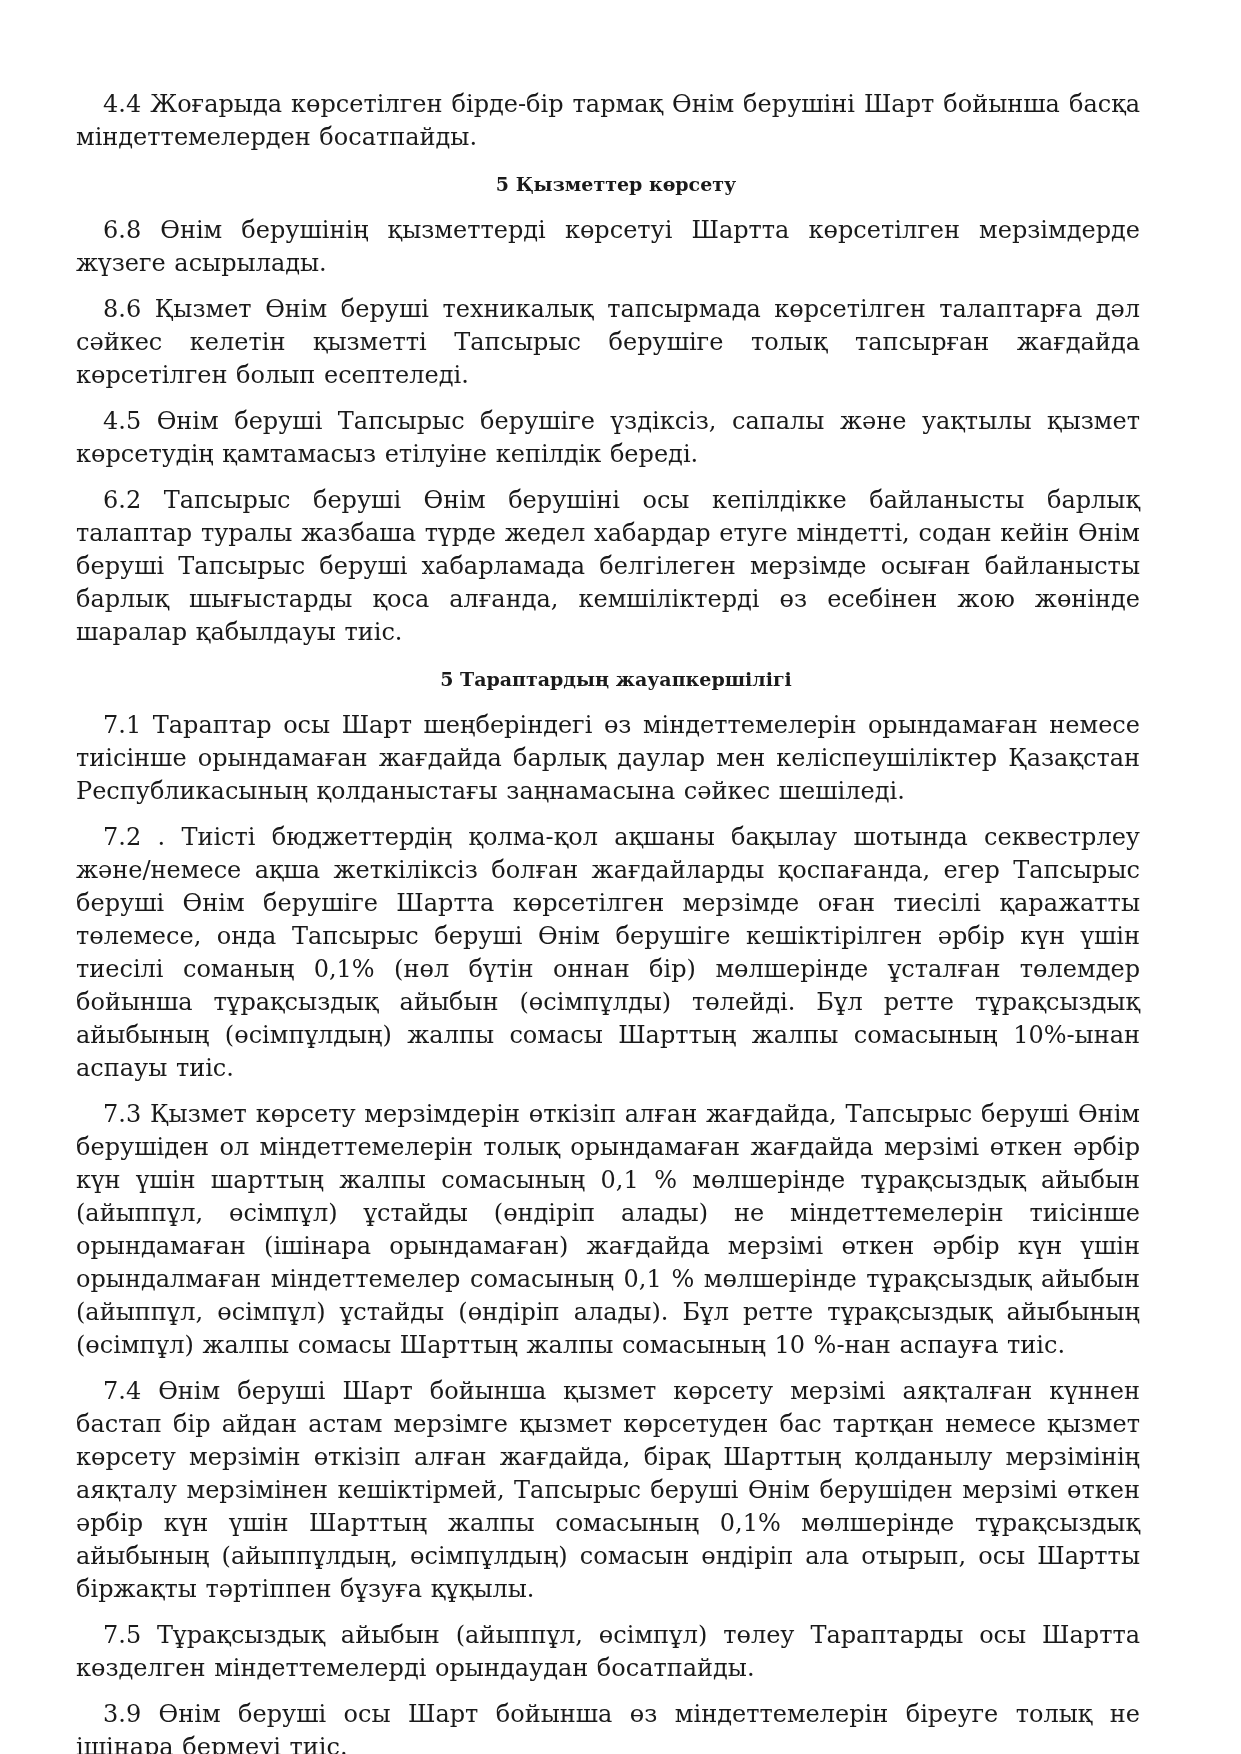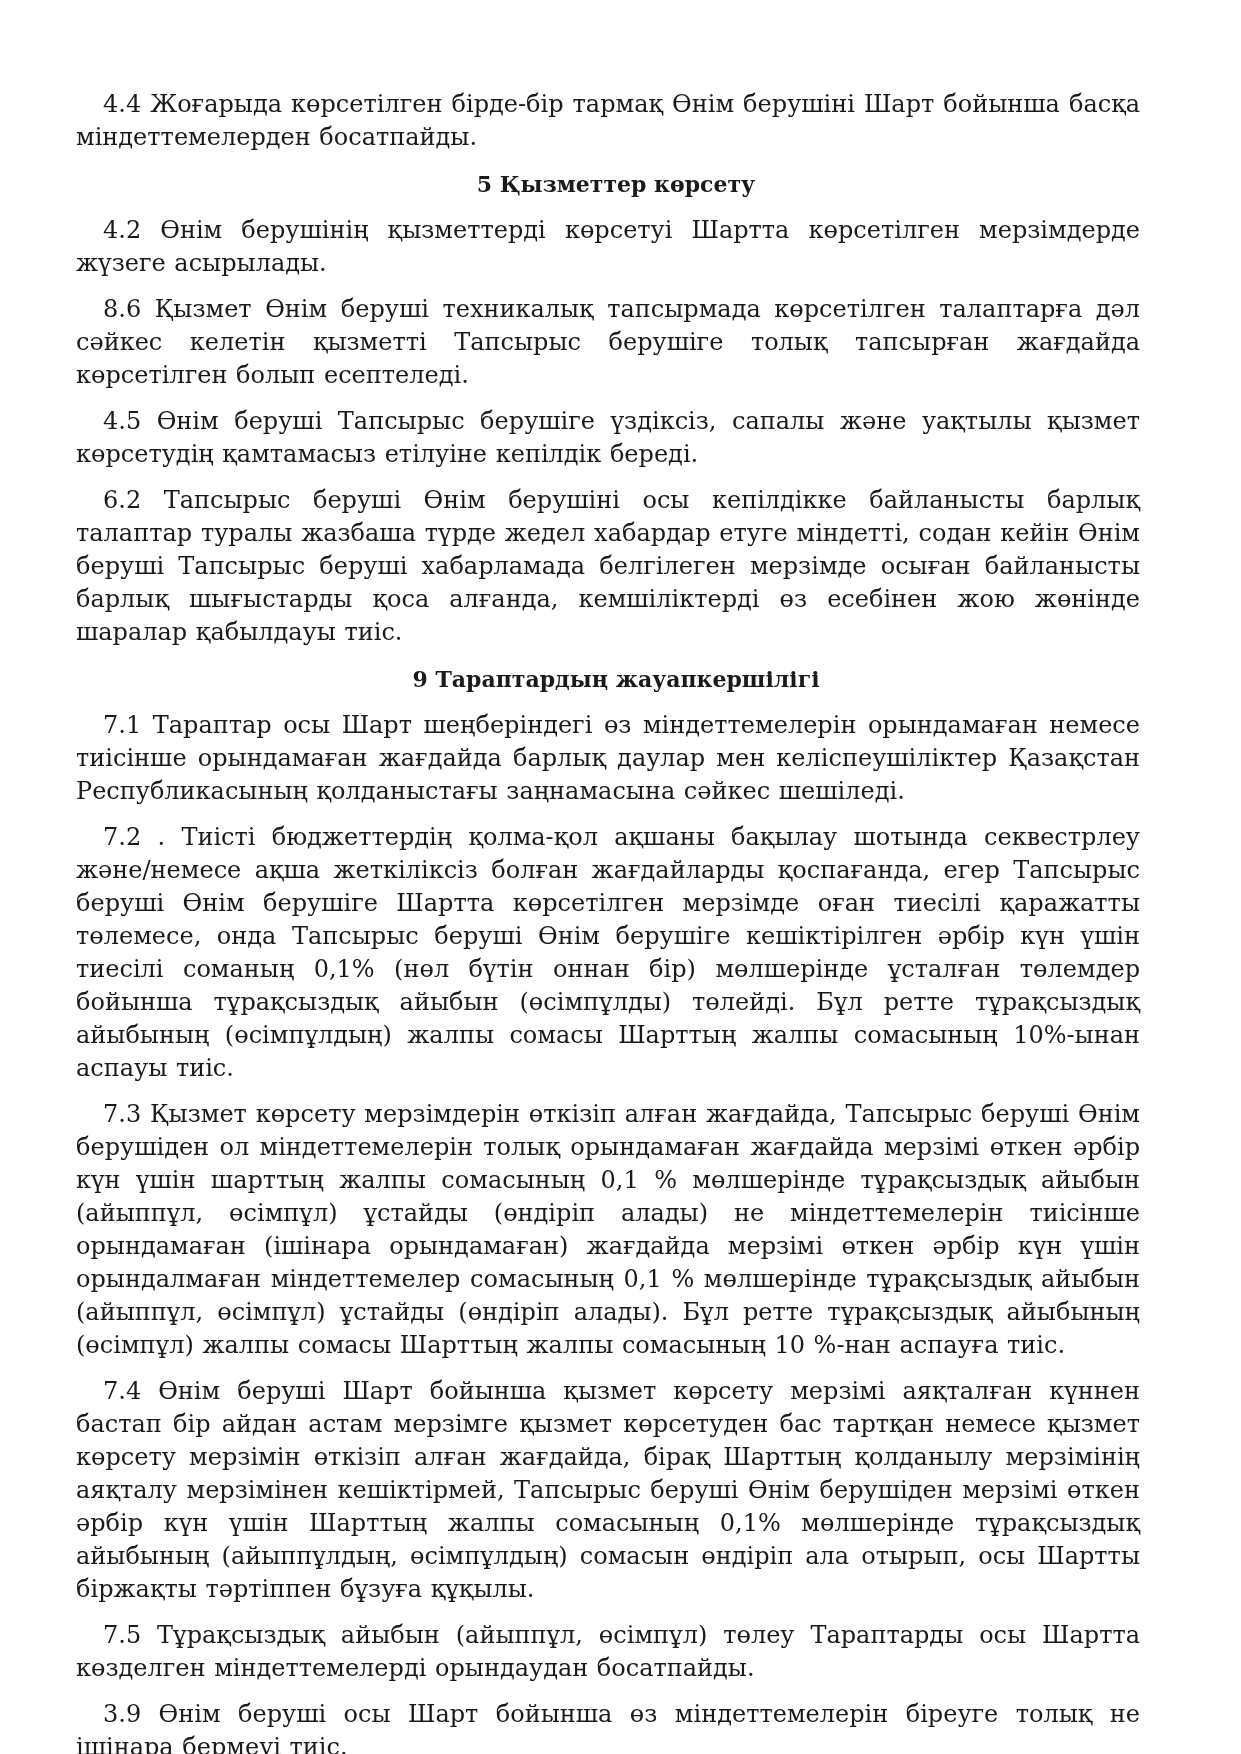--- a/index.html
+++ b/index.html
@@ -35,7 +35,7 @@
   }
   .heading {
     margin: 14px 0 0 0;
-    font-size: 22px;
+    font-size: 19px;
     line-height: 33px;
     font-weight: bold;
     text-align: center;

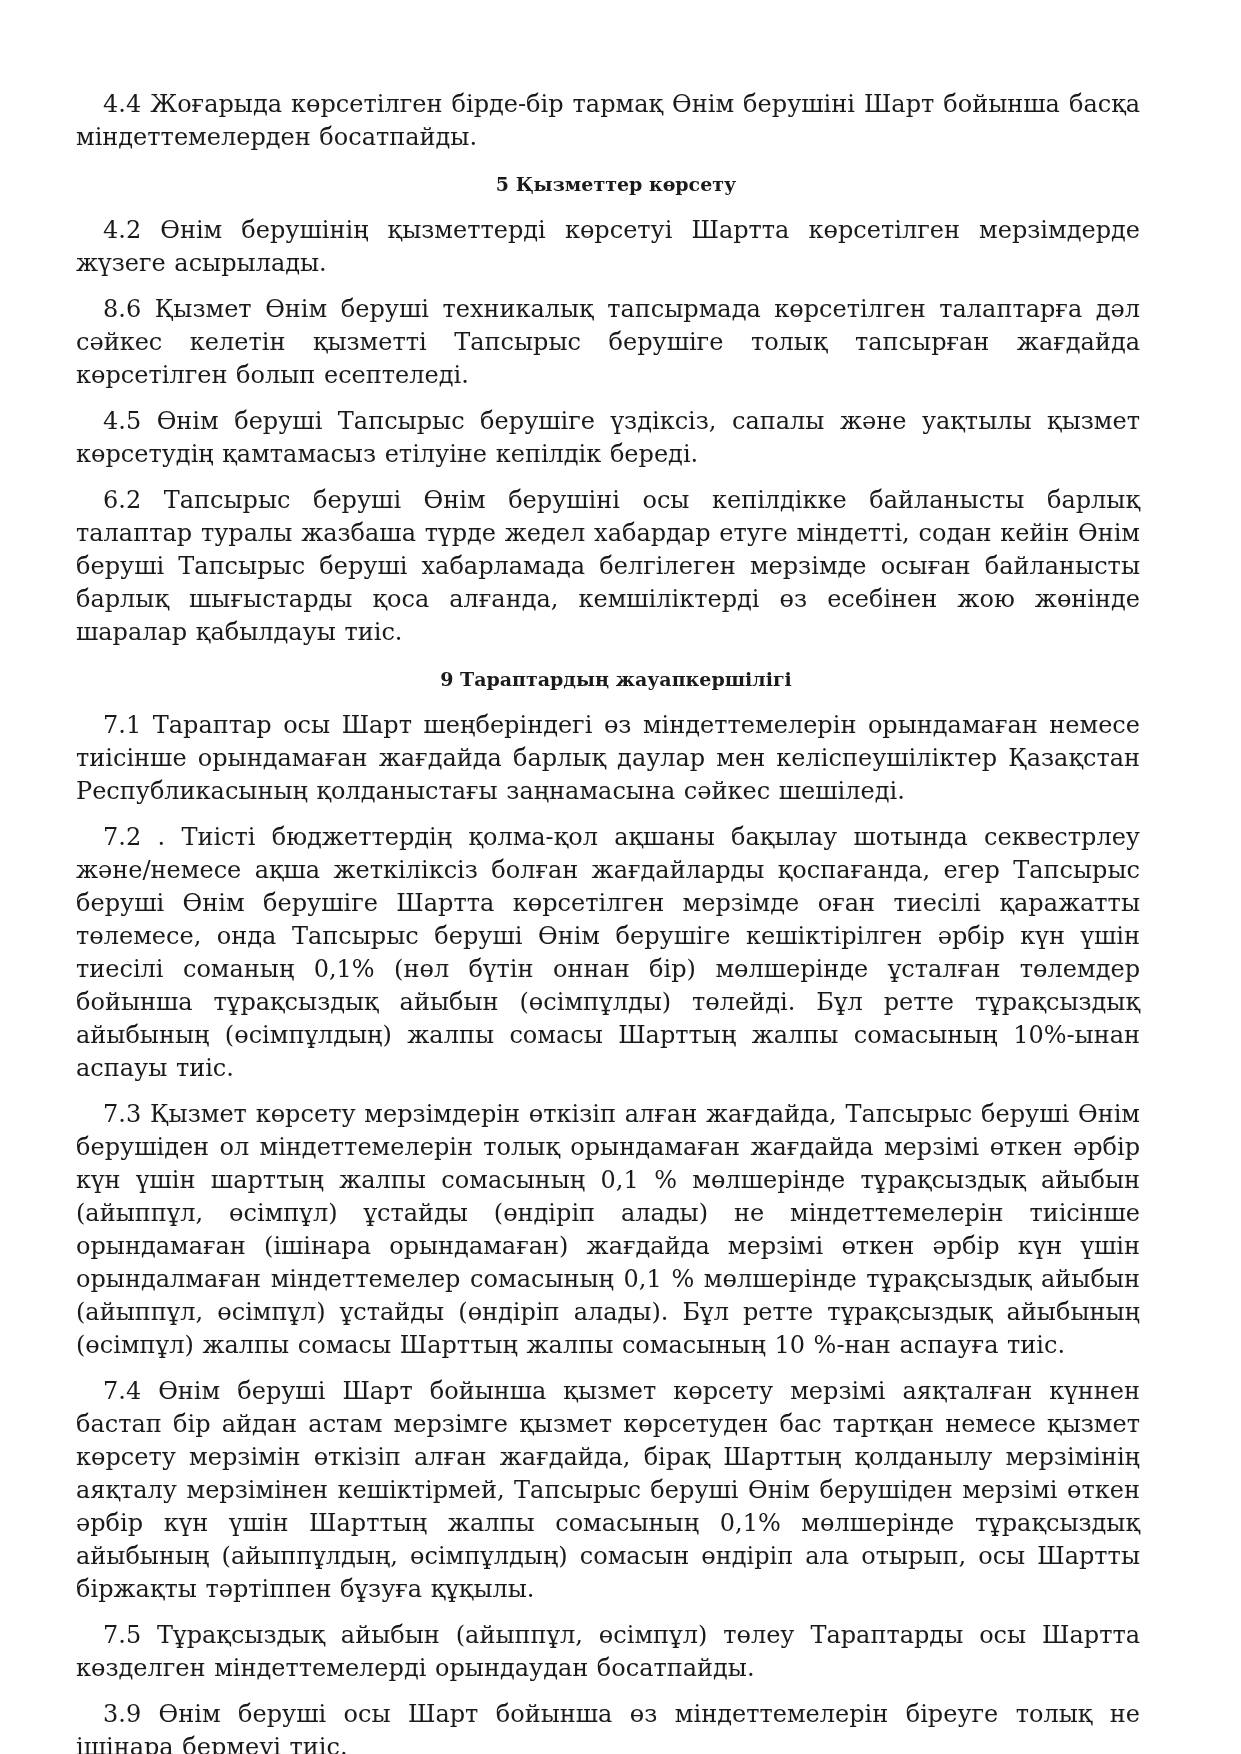--- a/index.html
+++ b/index.html
@@ -76,7 +76,7 @@
 
     <p class="para">4.4 Жоғарыда көрсетілген бірде-бір тармақ Өнім берушіні Шарт бойынша басқа міндеттемелерден босатпайды.</p>
     <p class="heading">5 Қызметтер көрсету</p>
-    <p class="para">4.2 Өнім берушінің қызметтерді көрсетуі Шартта көрсетілген мерзімдерде жүзеге асырылады.</p>
+    <p class="para">6.8 Өнім берушінің қызметтерді көрсетуі Шартта көрсетілген мерзімдерде жүзеге асырылады.</p>
     <p class="para">8.6 Қызмет Өнім беруші техникалық тапсырмада көрсетілген талаптарға дәл сәйкес келетін қызметті Тапсырыс берушіге толық тапсырған жағдайда көрсетілген болып есептеледі.</p>
     <p class="para">4.5 Өнім беруші Тапсырыс берушіге үздіксіз, сапалы және уақтылы қызмет көрсетудің қамтамасыз етілуіне кепілдік береді.</p>
     <p class="para">6.2 Тапсырыс беруші Өнім берушіні осы кепілдікке байланысты барлық талаптар туралы жазбаша түрде жедел хабардар етуге міндетті, содан кейін Өнім беруші Тапсырыс беруші хабарламада белгілеген мерзімде осыған байланысты барлық шығыстарды қоса алғанда, кемшіліктерді өз есебінен жою жөнінде шаралар қабылдауы тиіс.</p>

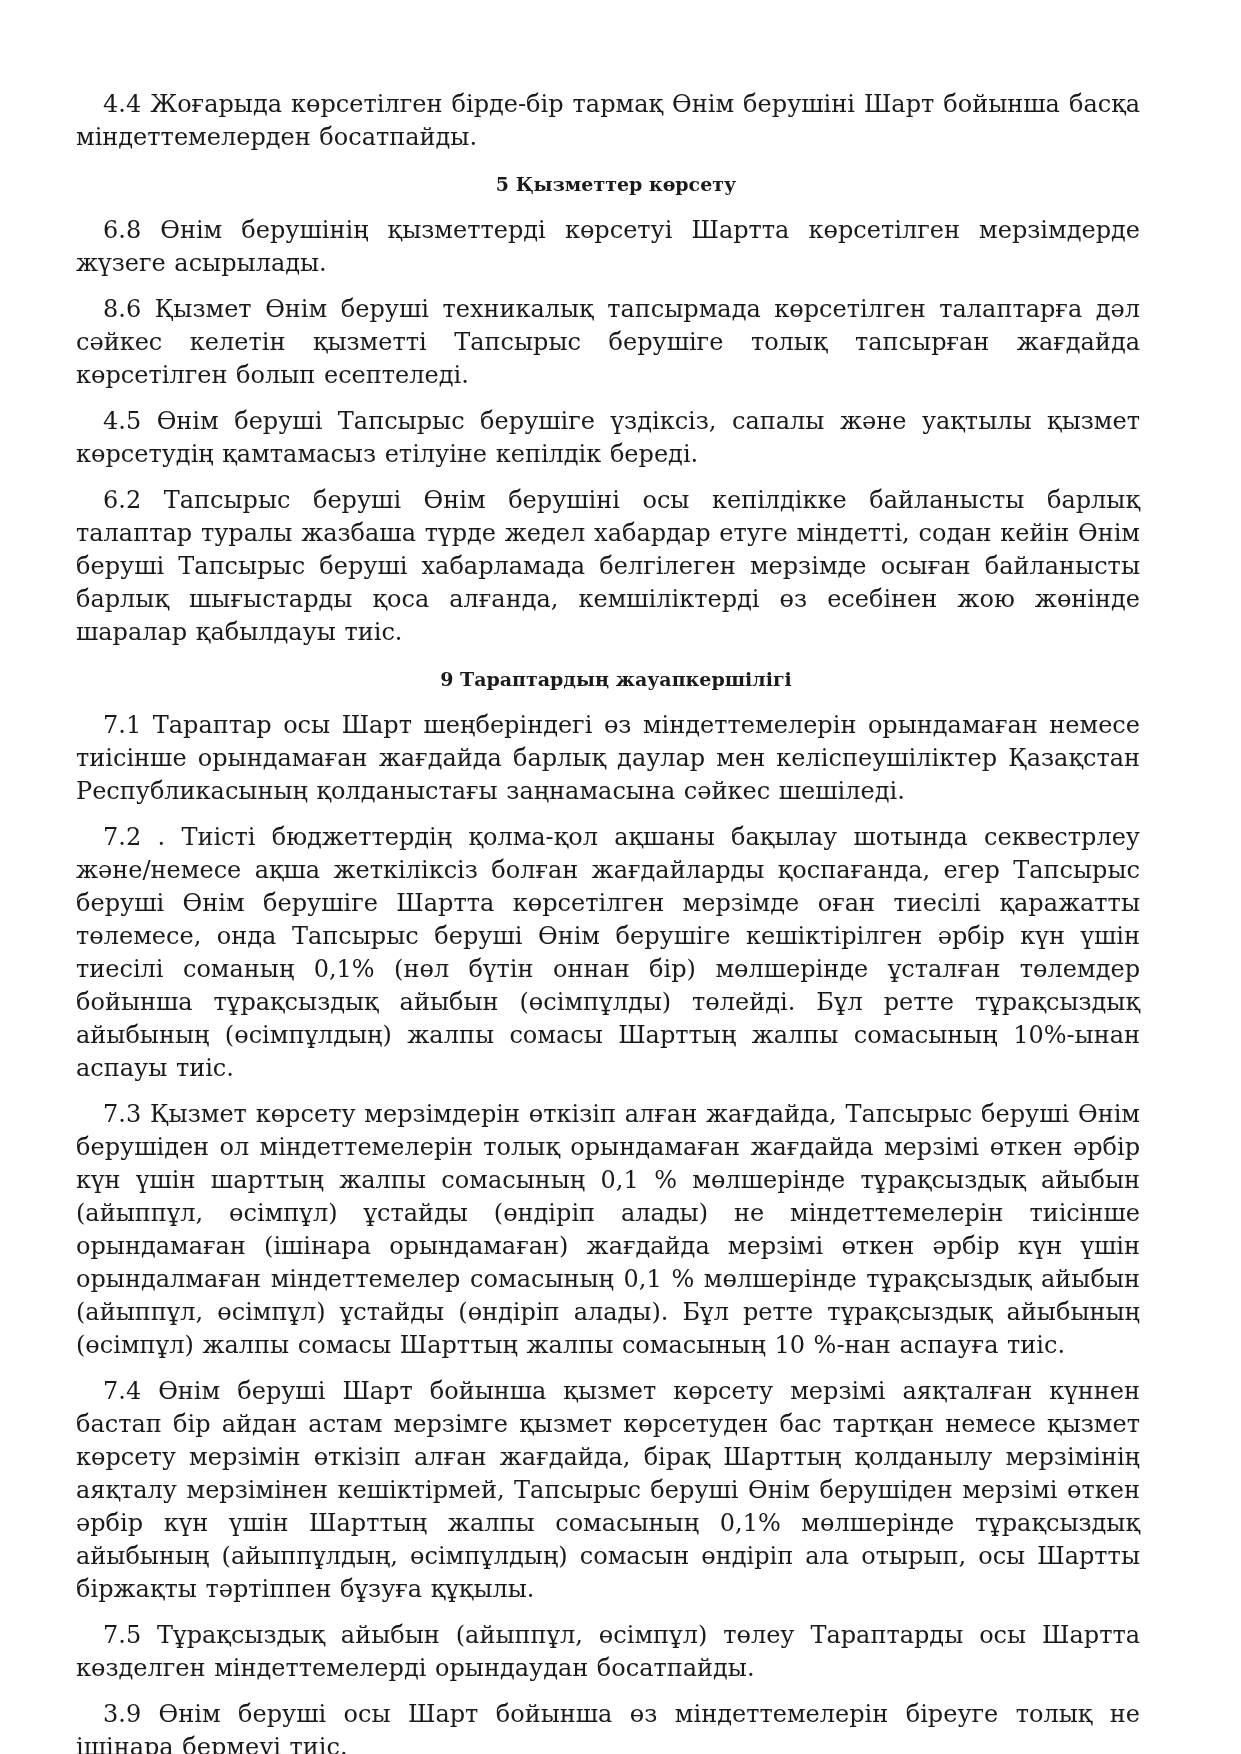--- a/index.html
+++ b/index.html
@@ -80,7 +80,7 @@
     <p class="para">8.6 Қызмет Өнім беруші техникалық тапсырмада көрсетілген талаптарға дәл сәйкес келетін қызметті Тапсырыс берушіге толық тапсырған жағдайда көрсетілген болып есептеледі.</p>
     <p class="para">4.5 Өнім беруші Тапсырыс берушіге үздіксіз, сапалы және уақтылы қызмет көрсетудің қамтамасыз етілуіне кепілдік береді.</p>
     <p class="para">6.2 Тапсырыс беруші Өнім берушіні осы кепілдікке байланысты барлық талаптар туралы жазбаша түрде жедел хабардар етуге міндетті, содан кейін Өнім беруші Тапсырыс беруші хабарламада белгілеген мерзімде осыған байланысты барлық шығыстарды қоса алғанда, кемшіліктерді өз есебінен жою жөнінде шаралар қабылдауы тиіс.</p>
-    <p class="heading">9 Тараптардың жауапкершілігі</p>
+    <p class="heading">5 Тараптардың жауапкершілігі</p>
     <p class="para">7.1 Тараптар осы Шарт шеңберіндегі өз міндеттемелерін орындамаған немесе тиісінше орындамаған жағдайда барлық даулар мен келіспеушіліктер Қазақстан Республикасының қолданыстағы заңнамасына сәйкес шешіледі.</p>
     <p class="para">7.2 . Тиісті бюджеттердің қолма-қол ақшаны бақылау шотында секвестрлеу және/немесе ақша жеткіліксіз болған жағдайларды қоспағанда, егер Тапсырыс беруші Өнім берушіге Шартта көрсетілген мерзімде оған тиесілі қаражатты төлемесе, онда Тапсырыс беруші Өнім берушіге кешіктірілген әрбір күн үшін тиесілі соманың 0,1% (нөл бүтін оннан бір) мөлшерінде ұсталған төлемдер бойынша тұрақсыздық айыбын (өсімпұлды) төлейді. Бұл ретте тұрақсыздық айыбының (өсімпұлдың) жалпы сомасы Шарттың жалпы сомасының 10%-ынан аспауы тиіс.</p>
     <p class="para">7.3 Қызмет көрсету мерзімдерін өткізіп алған жағдайда, Тапсырыс беруші Өнім берушіден ол міндеттемелерін толық орындамаған жағдайда мерзімі өткен әрбір күн үшін шарттың жалпы сомасының 0,1 % мөлшерінде тұрақсыздық айыбын (айыппұл, өсімпұл) ұстайды (өндіріп алады) не міндеттемелерін тиісінше орындамаған (ішінара орындамаған) жағдайда мерзімі өткен әрбір күн үшін орындалмаған міндеттемелер сомасының 0,1 % мөлшерінде тұрақсыздық айыбын (айыппұл, өсімпұл) ұстайды (өндіріп алады). Бұл ретте тұрақсыздық айыбының (өсімпұл) жалпы сомасы Шарттың жалпы сомасының 10 %-нан аспауға тиіс.</p>

